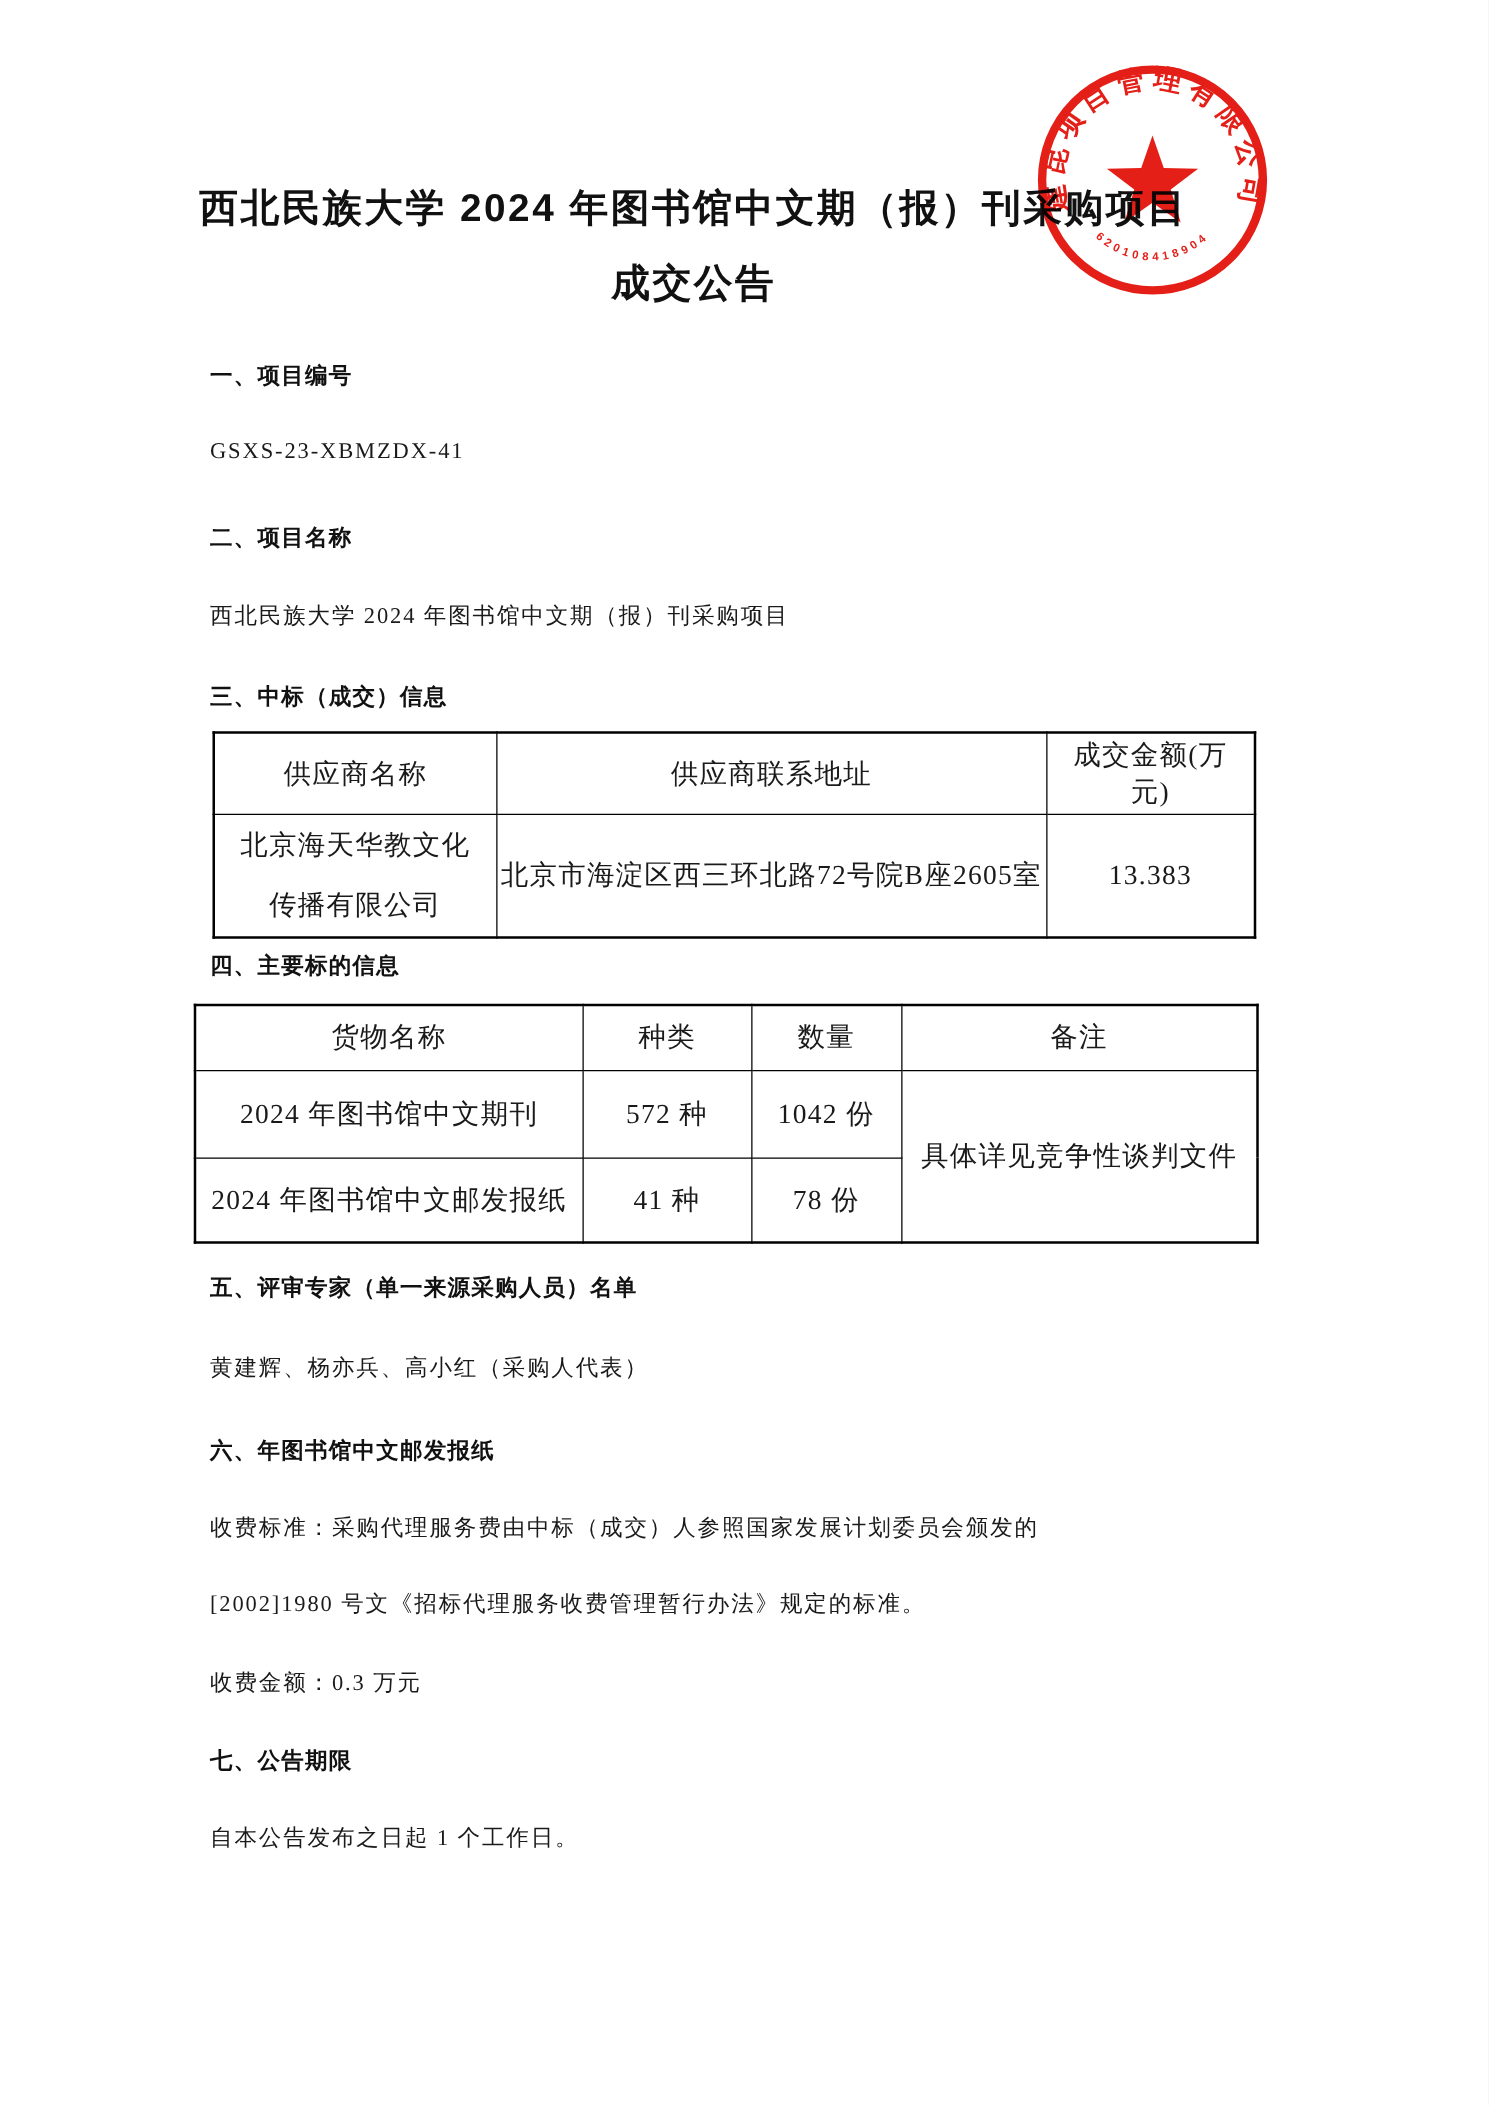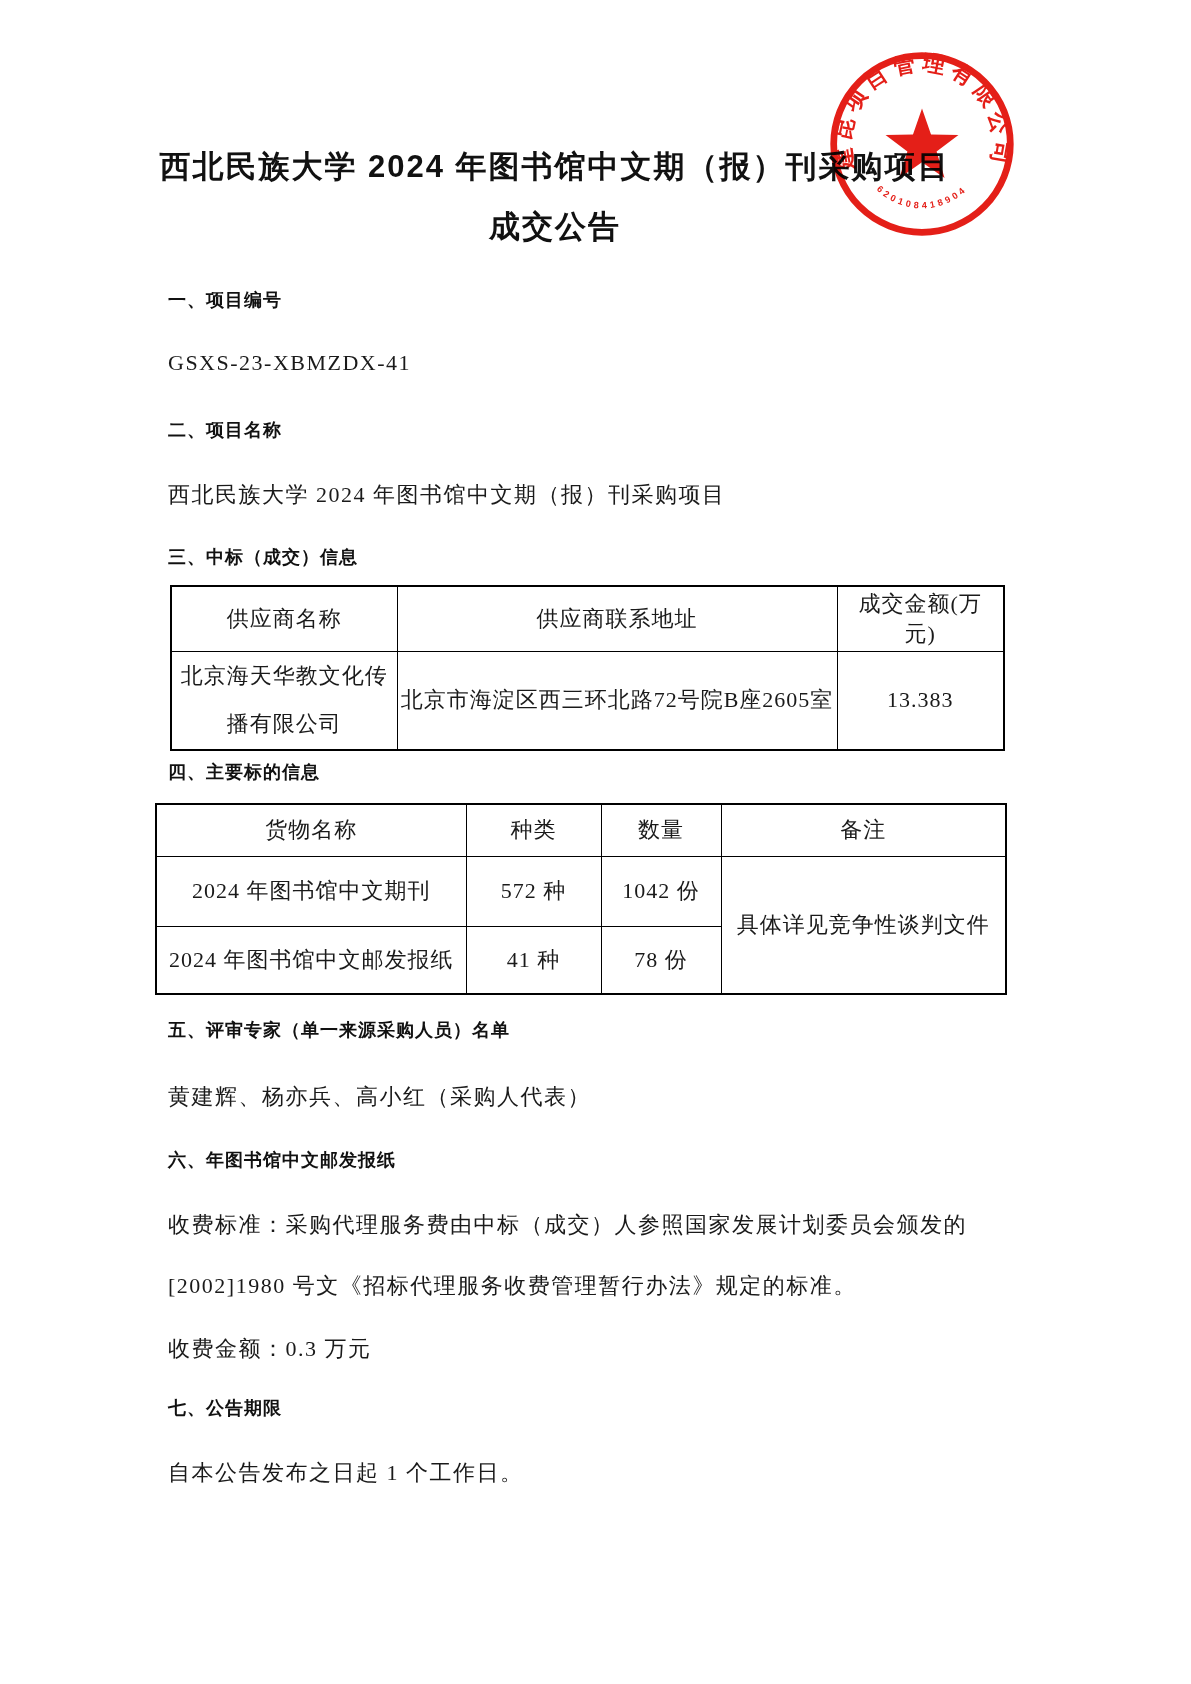--- a/index.html
+++ b/index.html
@@ -30,7 +30,7 @@
   }
   .bodyline{
     position:absolute;left:168px;
-    font-size:22px;letter-spacing:1.5px;color:#1a1a1a;
+    font-size:18px;letter-spacing:1.5px;color:#1a1a1a;
     white-space:nowrap;
   }
   table.doc-table{

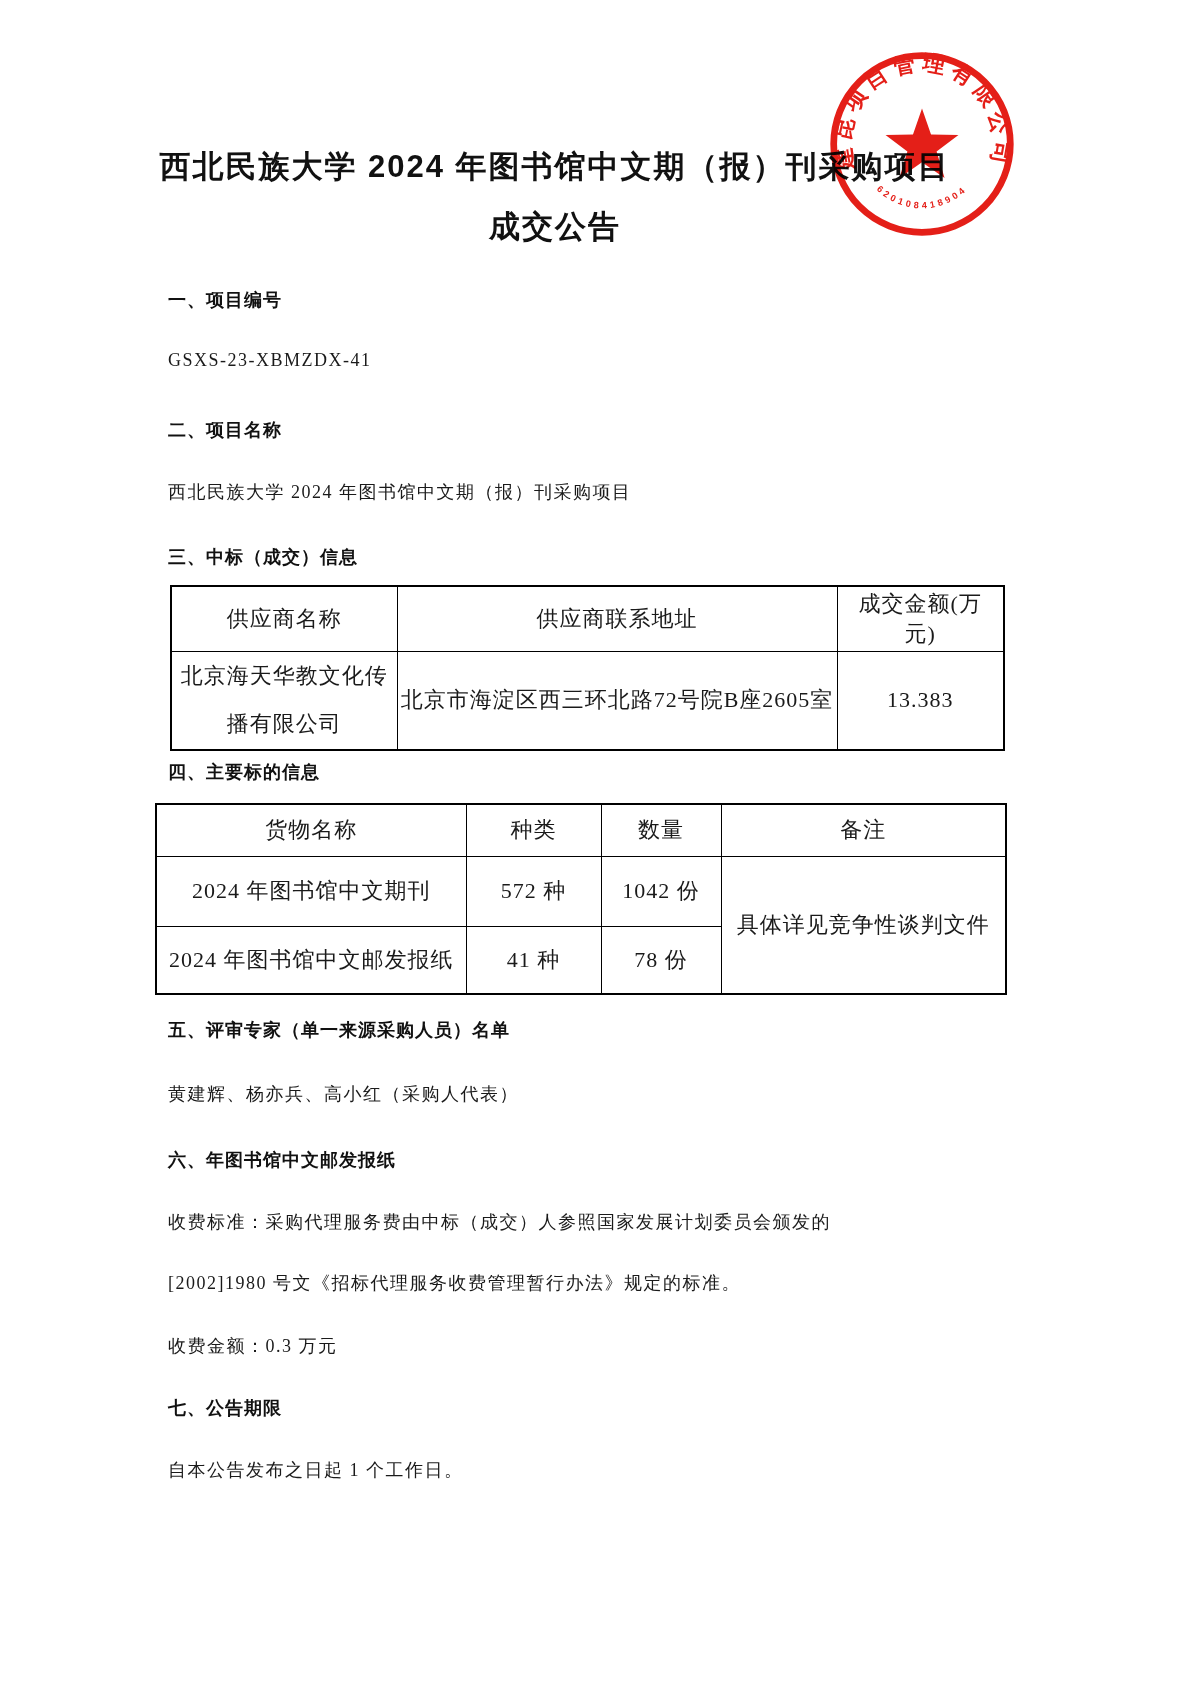--- a/index.html
+++ b/index.html
@@ -46,7 +46,7 @@
   #winner-table{left:170px;top:585px;width:833px;}
   #winner-table tr.hdr{height:60px;}
   #winner-table tr.data{height:95px;}
-  #winner-table td.supplier{line-height:2.2;padding:0 0;}
+  #winner-table td.supplier{line-height:2.2;padding:0 12px;}
   #winner-table td.address{white-space:nowrap;padding:0 2px;margin-left:28px;}
   #items-table{left:155px;top:803px;width:850px;}
   #items-table tr.hdr{height:52px;padding-left:12px;}

